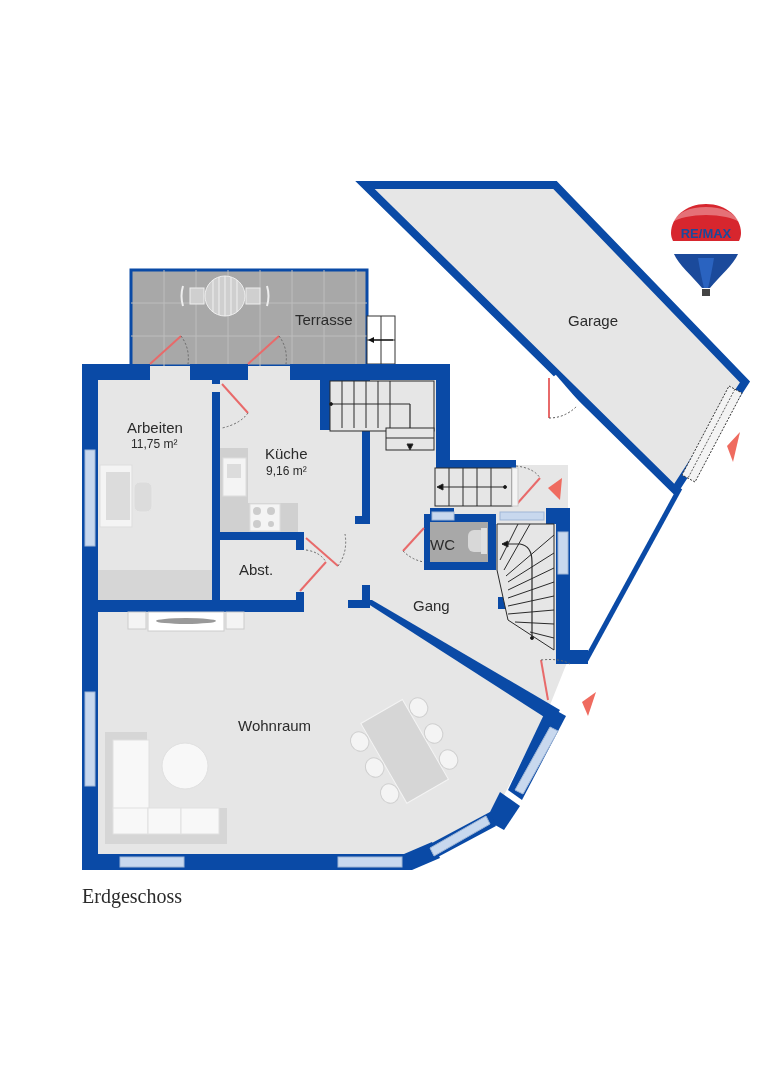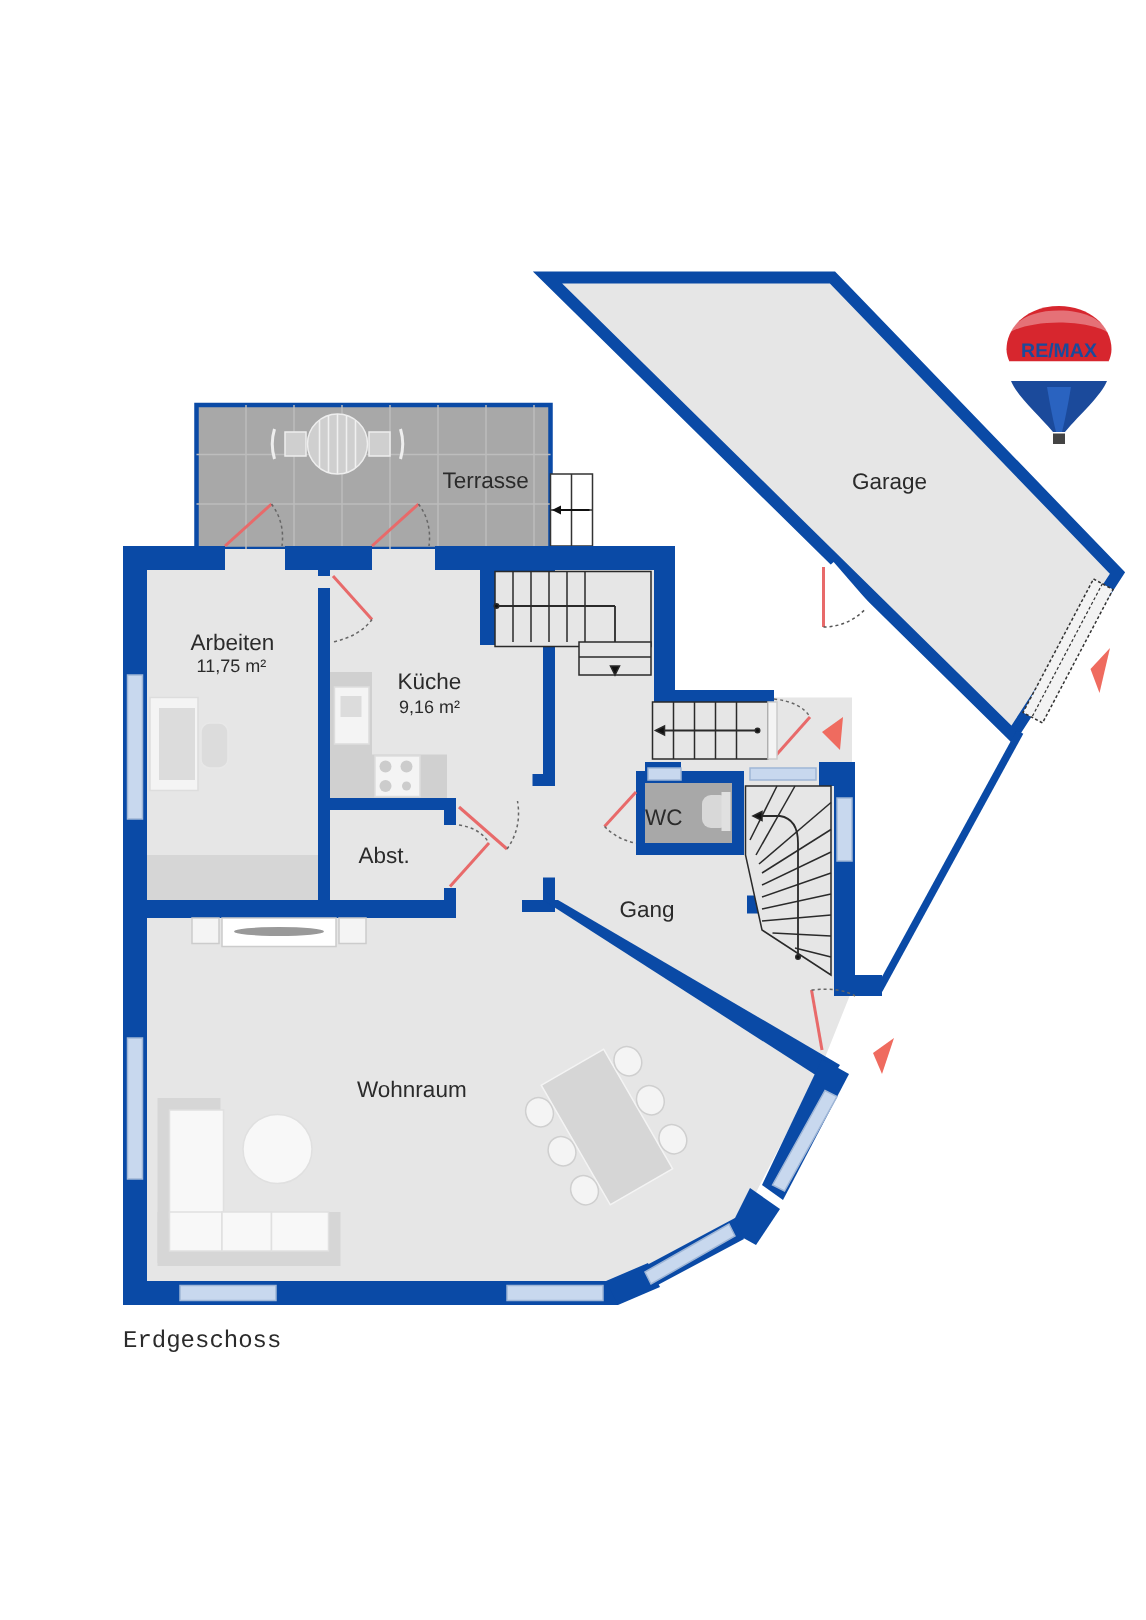--- a/index.html
+++ b/index.html
@@ -7,7 +7,7 @@
   #plan { position: absolute; left: 0; top: 0; }
   .room-label { font-family: "Liberation Sans", sans-serif; font-size: 15px; fill: #2b2b2b; }
   .room-area { font-family: "Liberation Sans", sans-serif; font-size: 12px; fill: #2b2b2b; }
-  .caption { position: absolute; left: 82px; top: 885px; font-size: 16px; color: #2b2b2b; font-family: Liberation Mono, monospace; }
+  .caption { position: absolute; left: 82px; top: 885px; font-size: 20px; color: #2b2b2b; font-family: Liberation Serif, serif; }
   .logo { position: absolute; left: 668px; top: 200px; width: 76px; height: 100px; }
   .logo-text { font-family: "Liberation Sans", sans-serif; font-weight: bold; font-size: 13px; fill: #1b4a9b; }
 </style>

